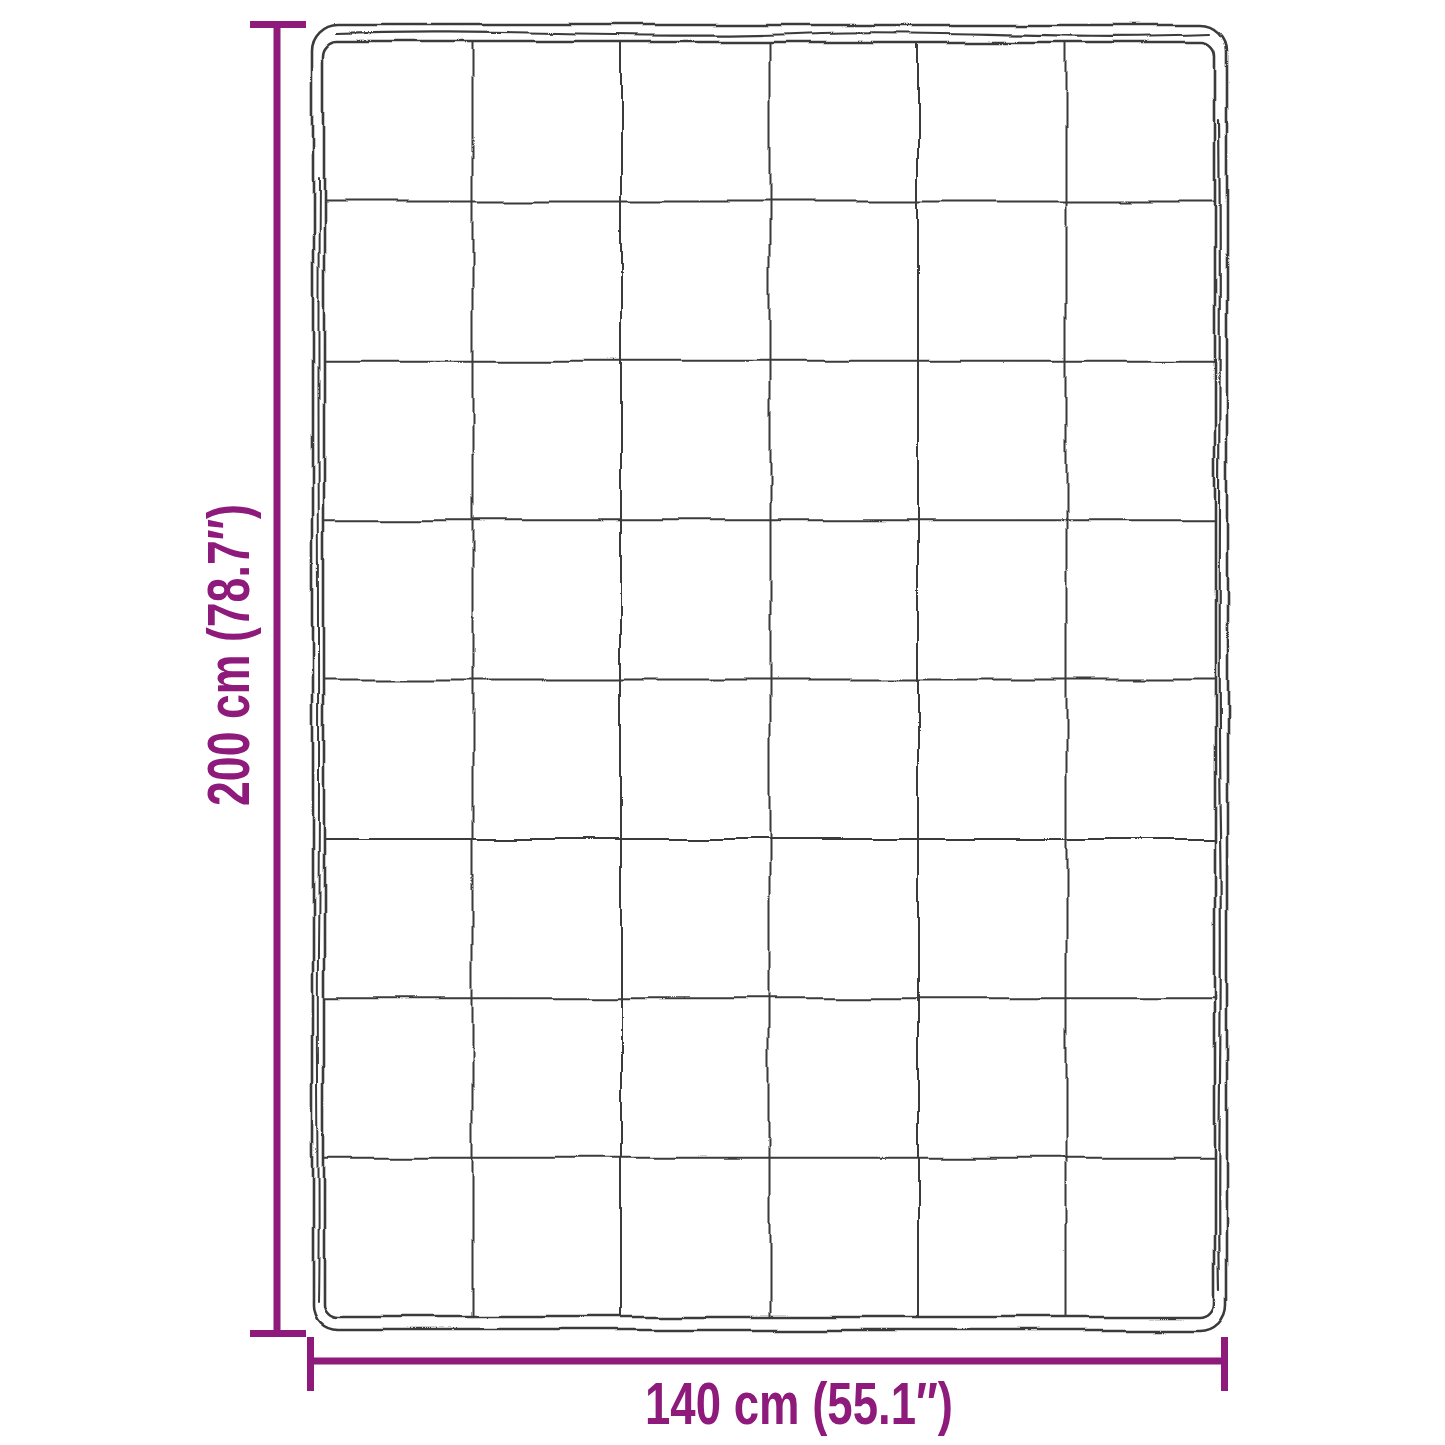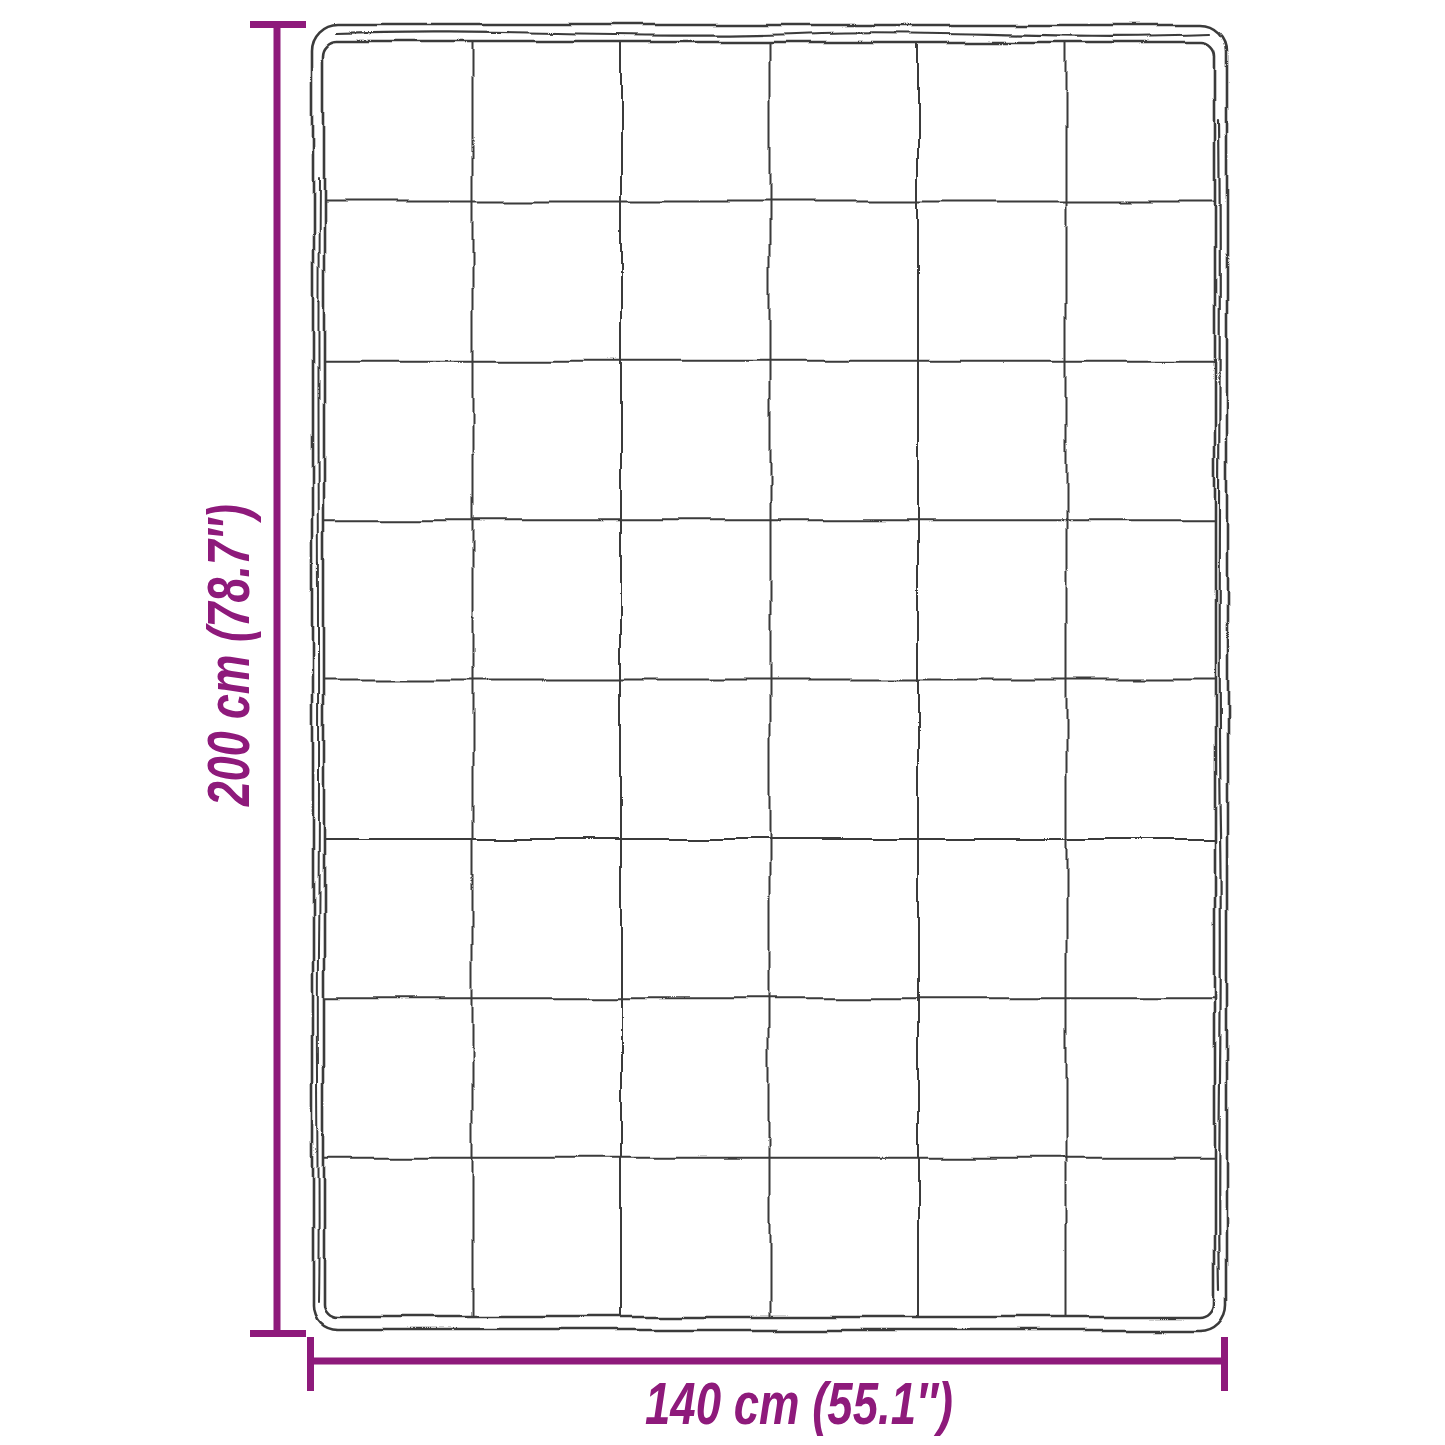--- a/index.html
+++ b/index.html
@@ -13,7 +13,6 @@
     height: 1445px;
     background: #ffffff;
     overflow: hidden;
-    font-style: italic;
   }
   .canvas svg {
     position: absolute;

